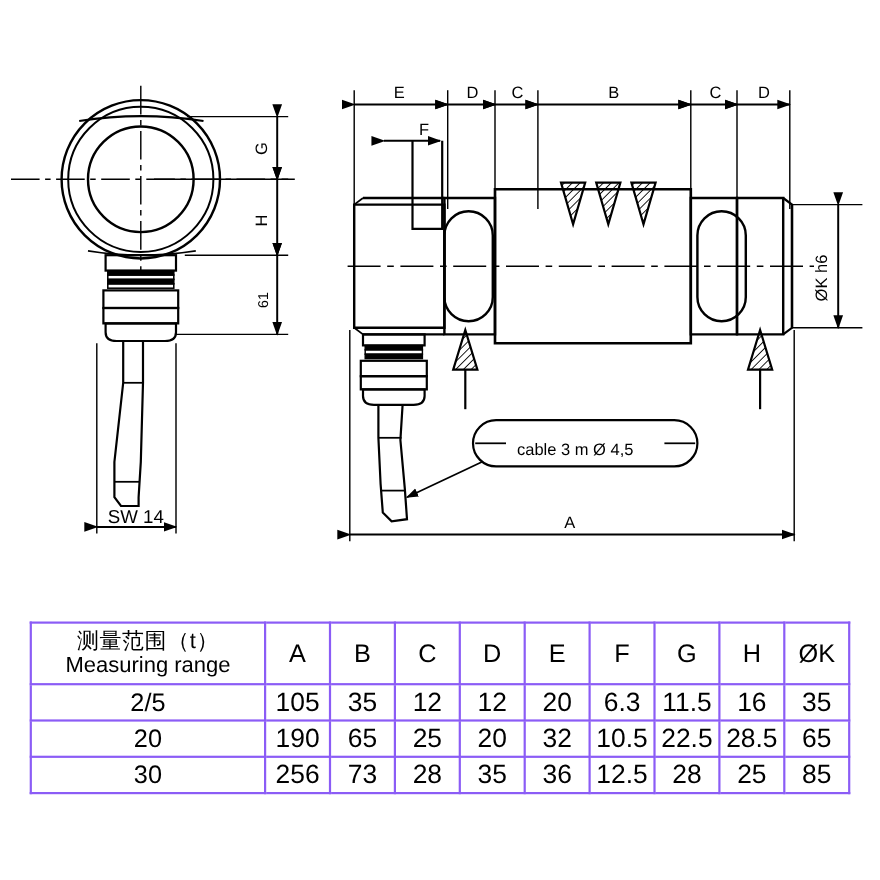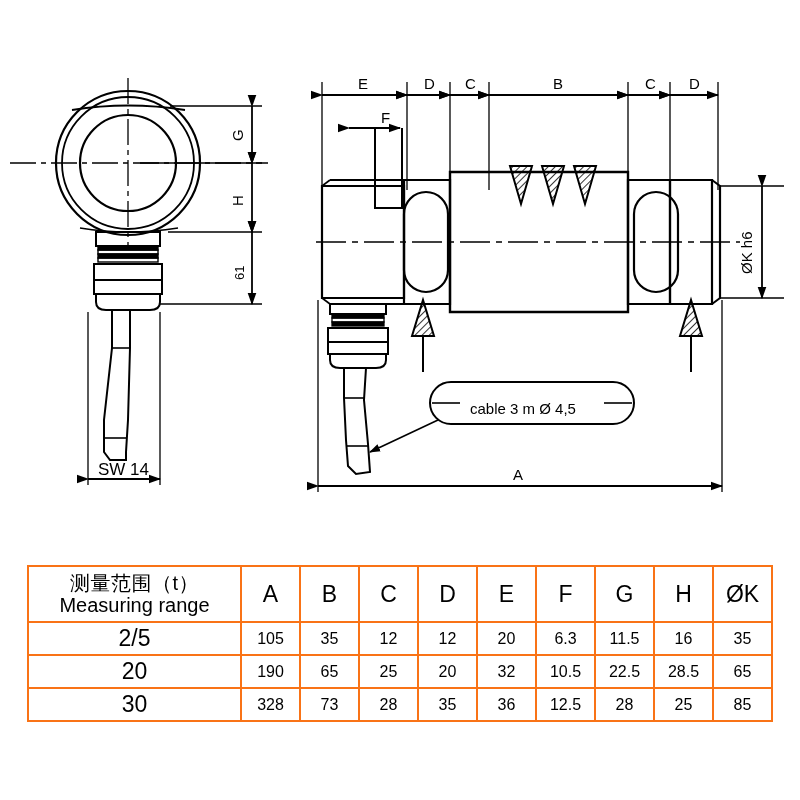--- a/index.html
+++ b/index.html
@@ -46,7 +46,7 @@
     background: #ffffff;
   }
   table.spec td, table.spec th {
-    border: 2px solid #f97316;
+    border: 2px solid #8b5cf6;
     text-align: center;
     vertical-align: middle;
     font-family: "Liberation Sans", sans-serif;

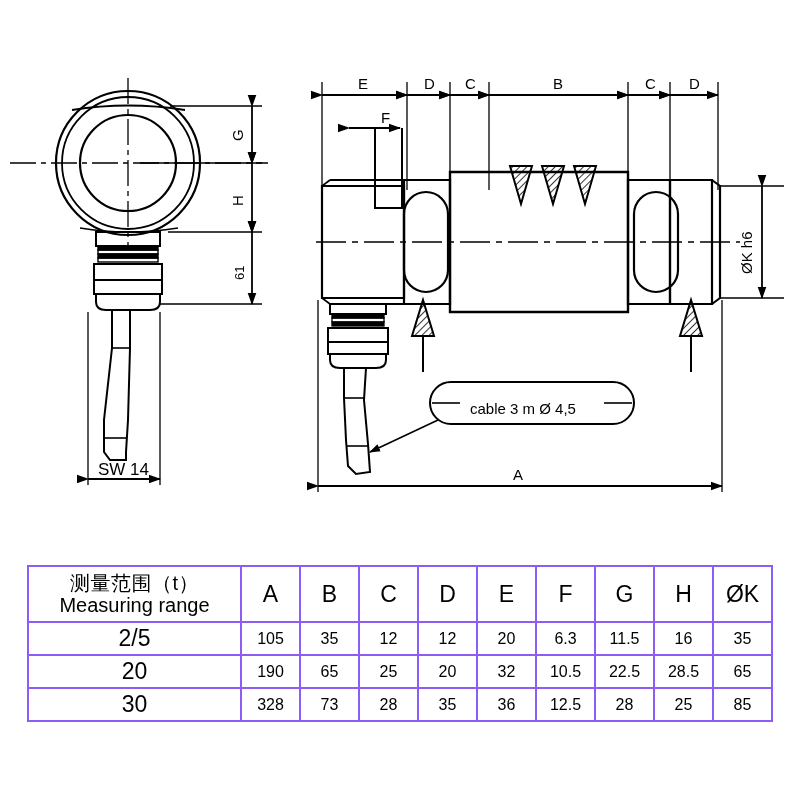--- a/index.html
+++ b/index.html
@@ -79,7 +79,7 @@
   }
   table.spec td.val-cell {
     height: 31px;
-    font-size: 16px;
+    font-size: 24px;
     margin-top: 32px;
   }
   .col-range { width: 213px; }

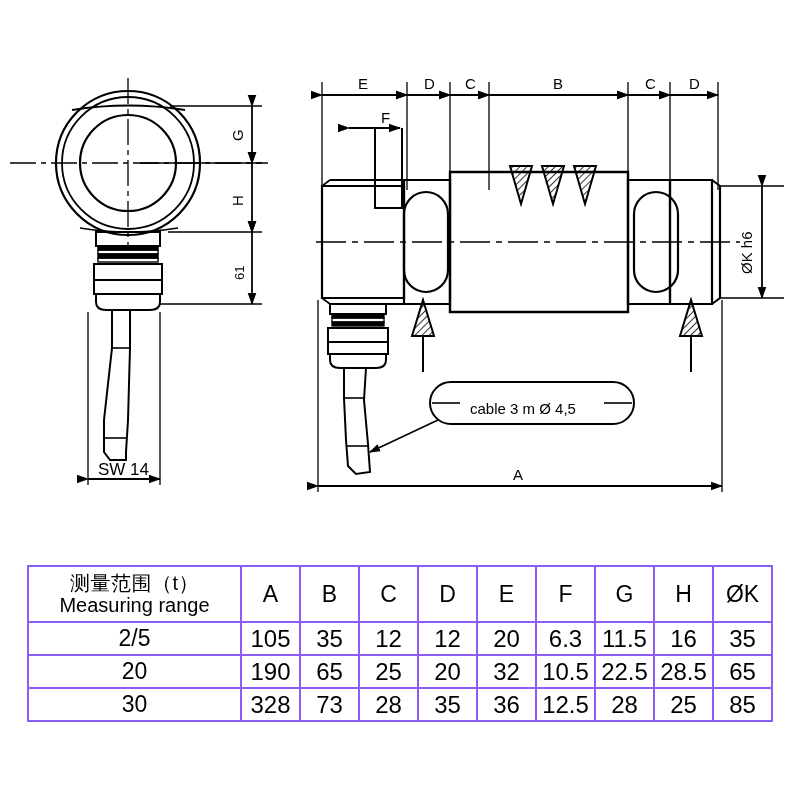--- a/index.html
+++ b/index.html
@@ -330,7 +330,7 @@
         </tr>
         <tr>
           <td class="range-cell">30</td>
-          <td class="val-cell">328</td>
+          <td class="val-cell">256</td>
           <td class="val-cell">73</td>
           <td class="val-cell">28</td>
           <td class="val-cell">35</td>

